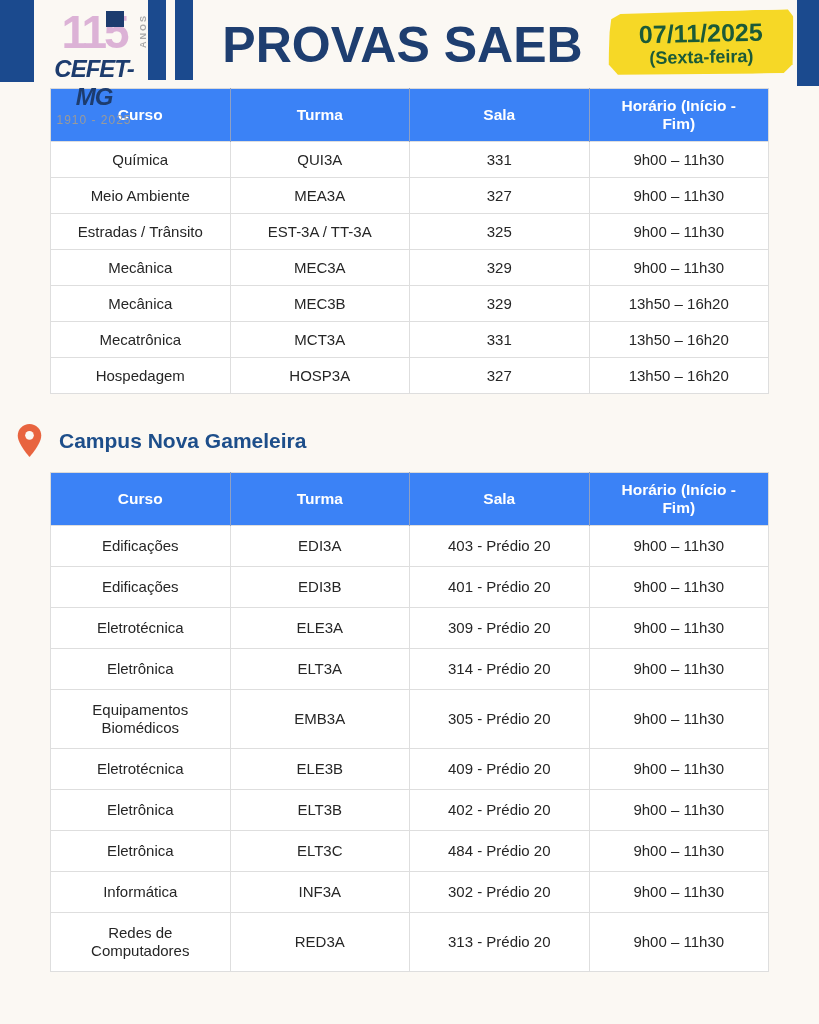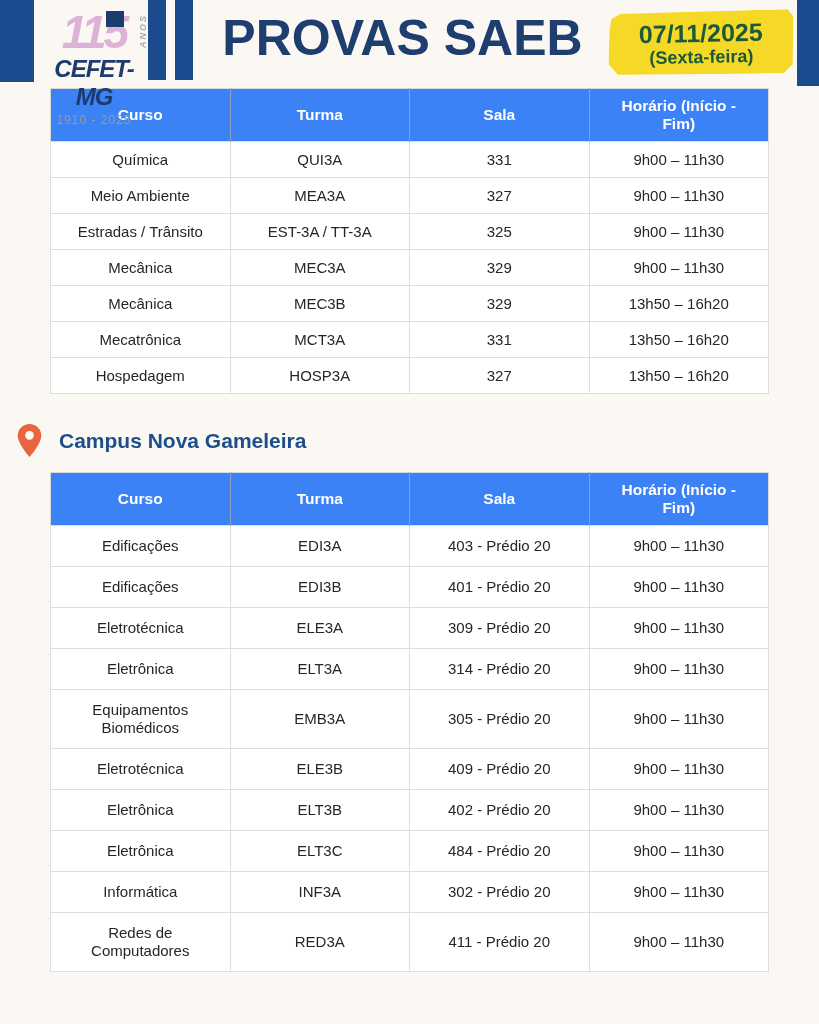--- a/index.html
+++ b/index.html
@@ -19,7 +19,7 @@
   .edge-block.right { right:0; width:22px; height:86px; }
 
   .logo { position:absolute; left:38px; top:10px; width:112px; text-align:center; }
-  .logo-top { position:relative; height:44px;font-style:italic; }
+  .logo-top { position:relative; height:44px; }
   .logo-115 {
     font-size:46px; font-weight:bold; color:#dcb2d6;
     line-height:44px; letter-spacing:-3px;

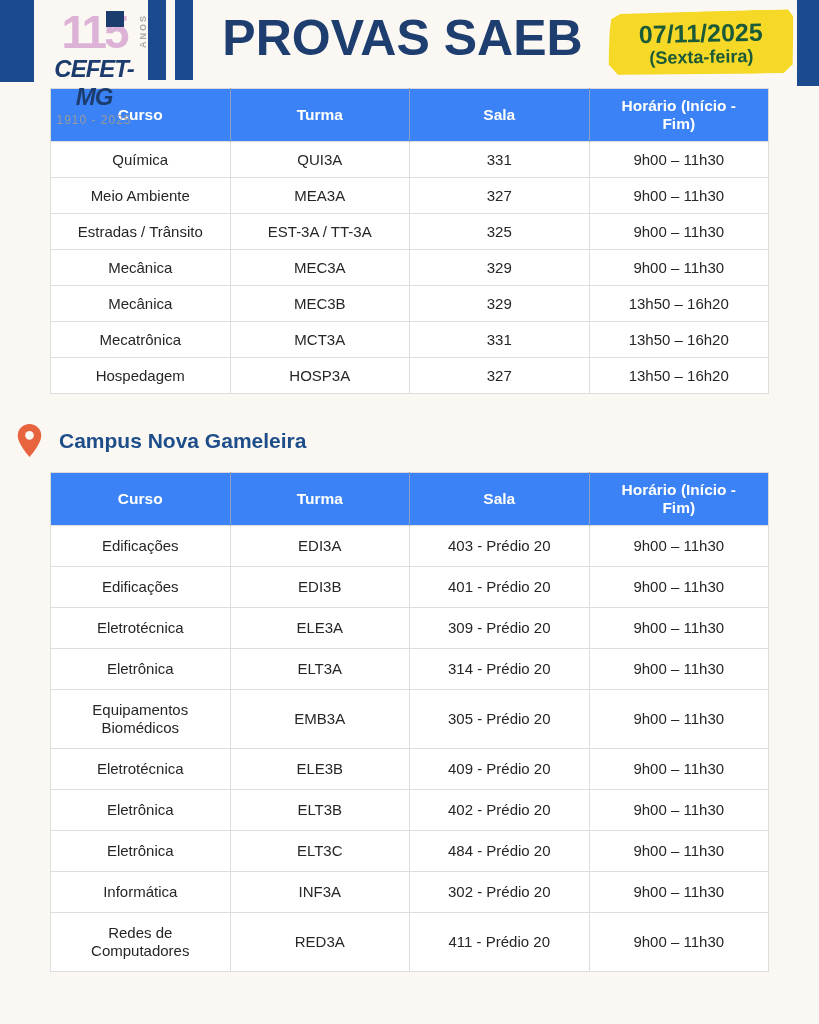--- a/index.html
+++ b/index.html
@@ -40,7 +40,7 @@
   .double-bars span { display:block; width:18px; height:80px; background:#1b4a8e; }
 
   .title {
-    position:absolute; left:205px; top:9px; width:395px; margin:0;
+    position:absolute; left:205px; top:16px; width:395px; margin:0;
     text-align:center; font-size:50px; font-weight:800;
     color:#1e3e70; letter-spacing:0;
   }

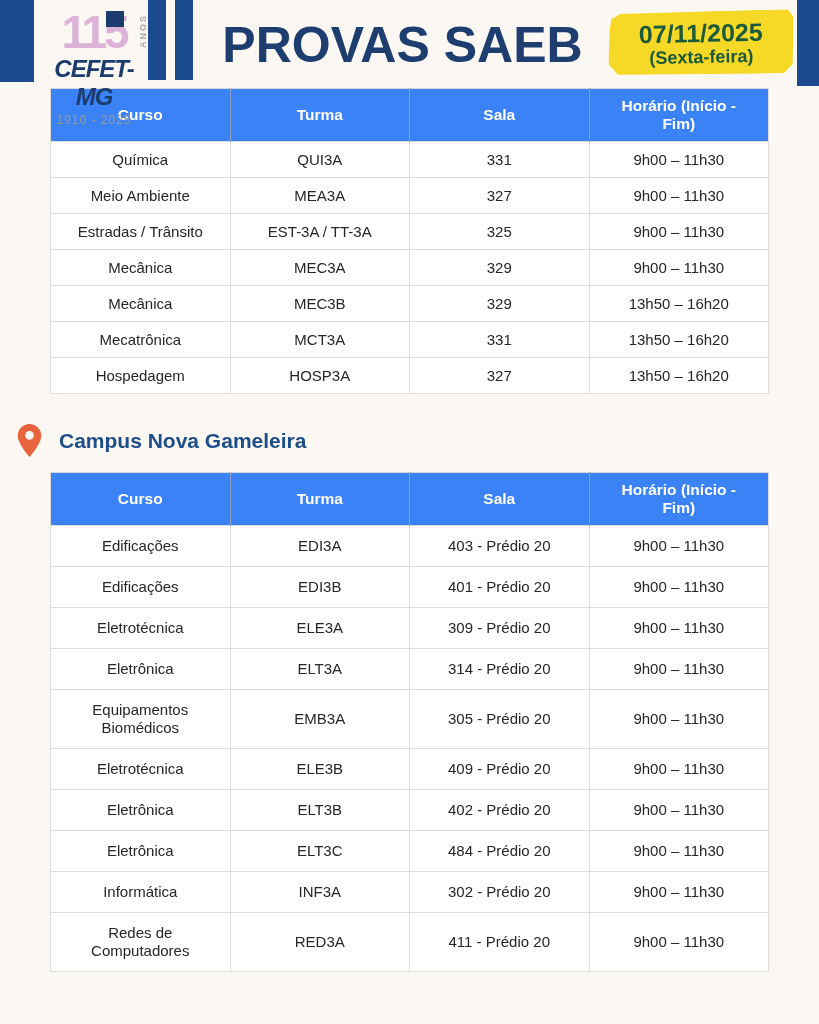--- a/index.html
+++ b/index.html
@@ -252,7 +252,7 @@
             <tr>
               <td>Redes de Computadores</td>
               <td>RED3A</td>
-              <td>411 - Prédio 20</td>
+              <td>313 - Prédio 20</td>
               <td>9h00 – 11h30</td>
             </tr>
           </tbody>

